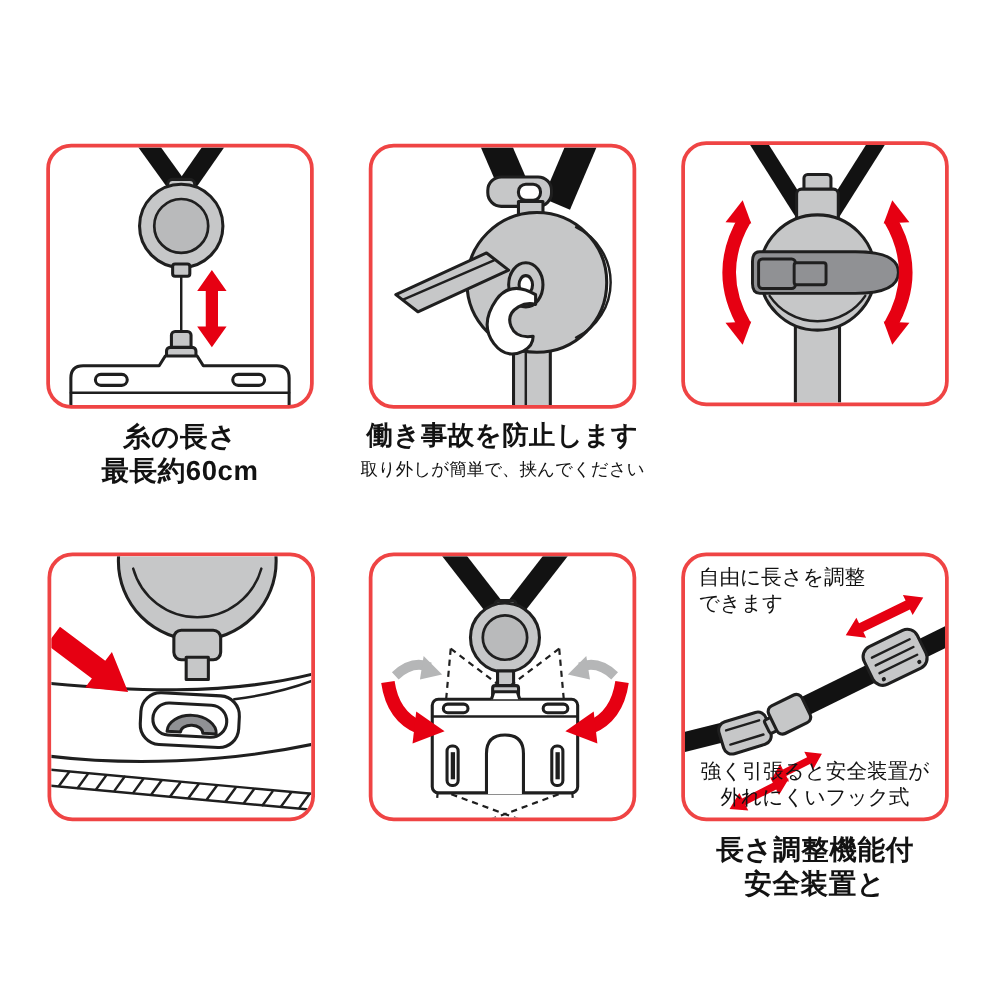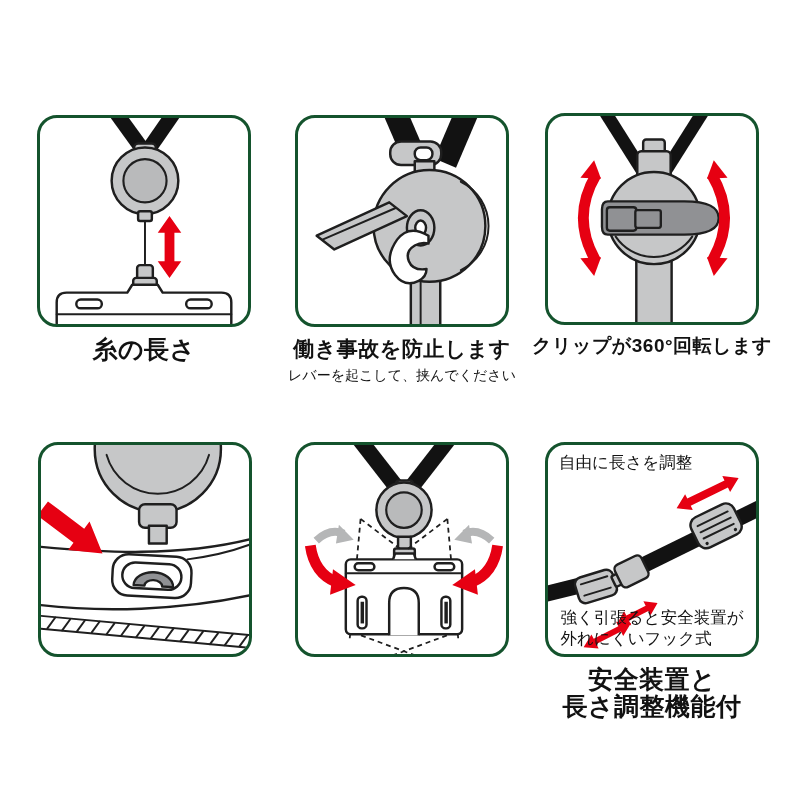--- a/index.html
+++ b/index.html
@@ -20,7 +20,7 @@
     text-align:center;font-weight:bold;letter-spacing:.5px;color:var(--text);}
   .row1 .caption{top:221px}
   .row2 .caption{top:224px}
-  .cap-22{font-size:25px;line-height:27px}
+  .cap-22{font-size:22px;line-height:27px}
   .cap-21{font-size:21px;line-height:26px}
   .cap-19{font-size:19px;line-height:24px}
   .cap-18{font-size:18px;line-height:26px}

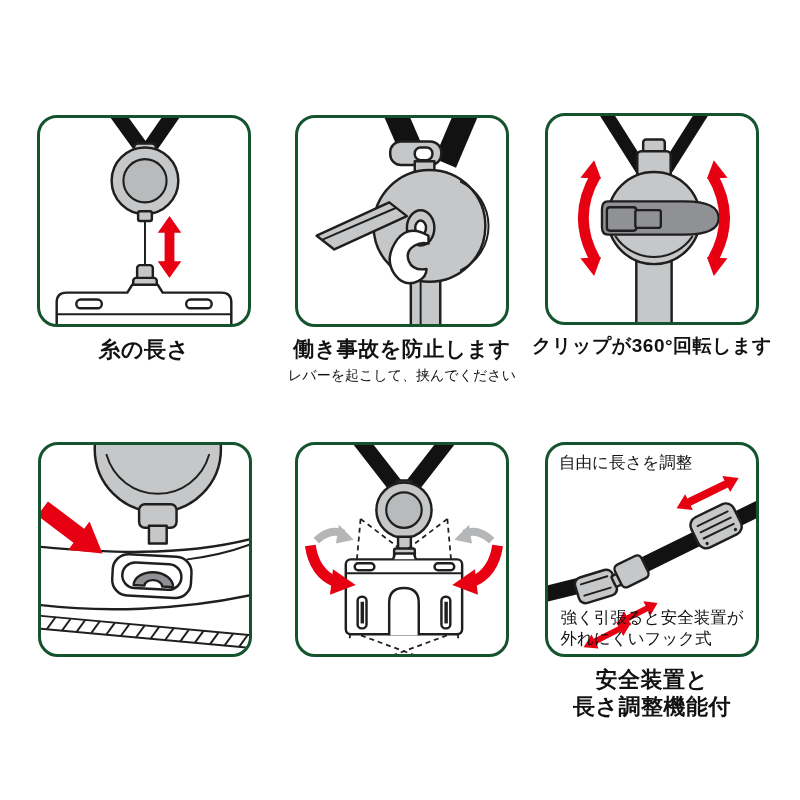--- a/index.html
+++ b/index.html
@@ -143,7 +143,6 @@
       </svg>
     </div>
     <div class="caption cap-19">
-      <div>クリップが360°回転します</div>
     </div>
   </section>
 

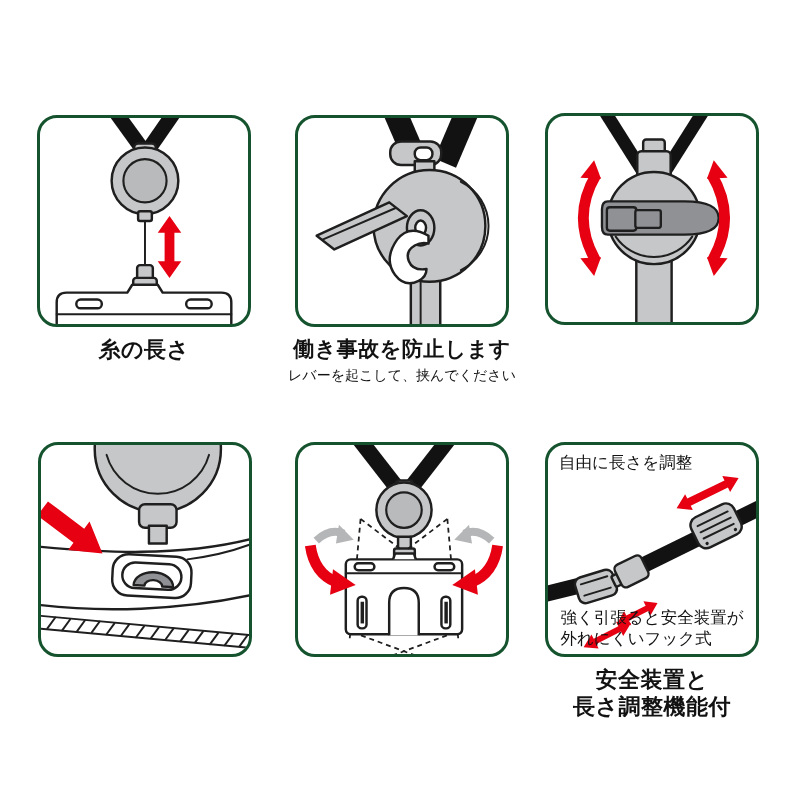--- a/index.html
+++ b/index.html
@@ -75,6 +75,7 @@
     </div>
     <div class="caption cap-22">
       <div>糸の長さ</div>
+      <div>最長約60cm</div>
     </div>
   </section>
 

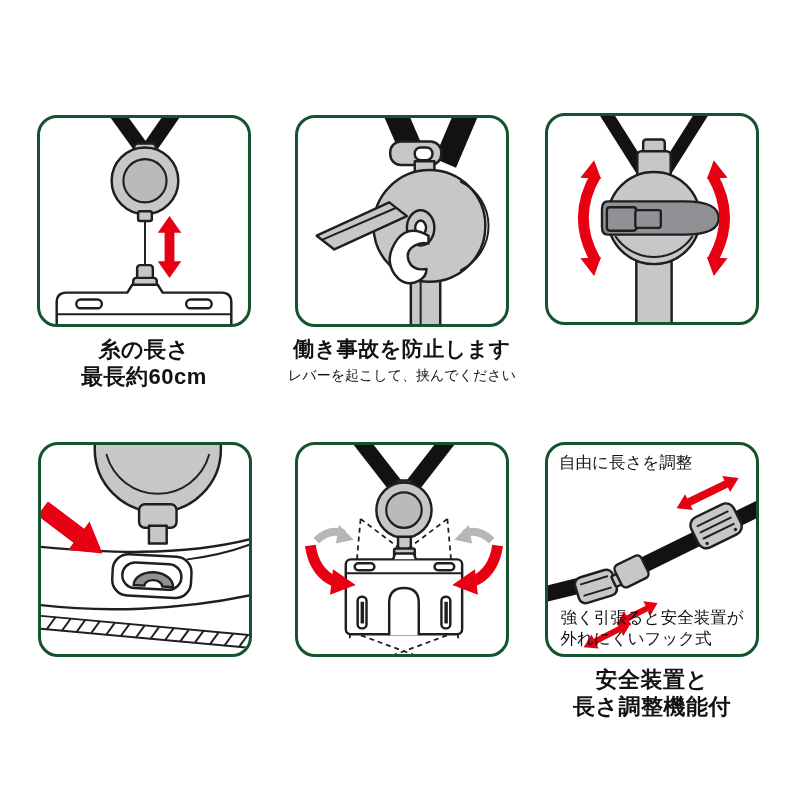--- a/index.html
+++ b/index.html
@@ -108,7 +108,7 @@
     </div>
     <div class="caption cap-21">
       <div>働き事故を防止します</div>
-      <div class="subcaption">レバーを起こして、挟んでください</div>
+      <div class="subcaption">取り外しが簡単で、挟んでください</div>
     </div>
   </section>
 

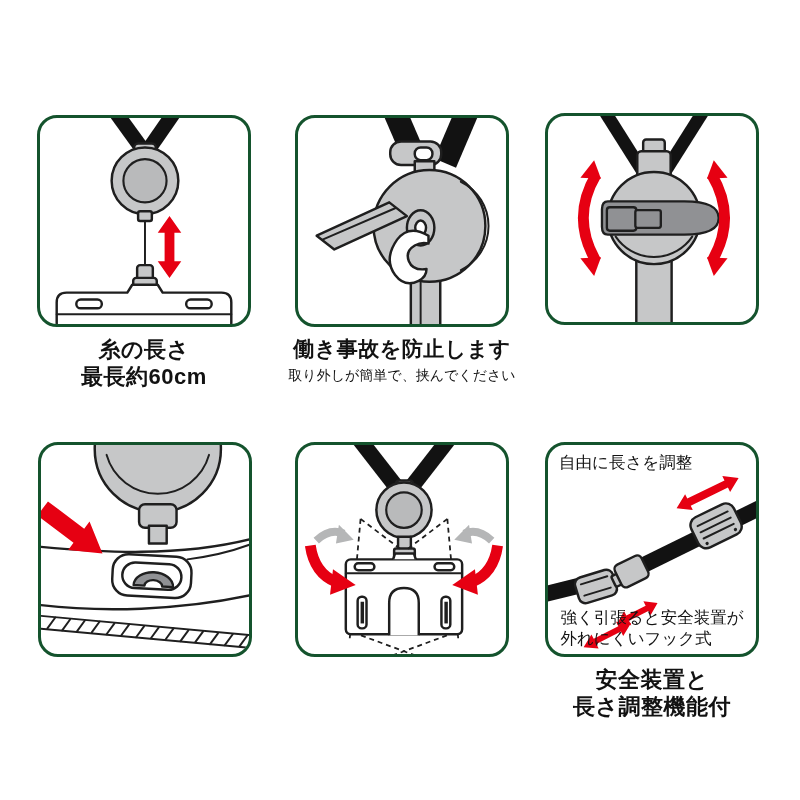--- a/index.html
+++ b/index.html
@@ -11,7 +11,7 @@
     font-family:"Liberation Sans","DejaVu Sans",sans-serif;color:var(--text);}
   .canvas{position:relative;width:800px;height:800px;overflow:hidden;}
   .cell{position:absolute;width:214px;}
-  .panel{position:relative;width:214px;border:3px solid #14532d;border-radius:20px;
+  .panel{position:relative;width:214px;border:3px solid #ef4444;border-radius:20px;
     overflow:hidden;background:#fff;}
   .row1 .panel{height:212px}
   .row2 .panel{height:215px}

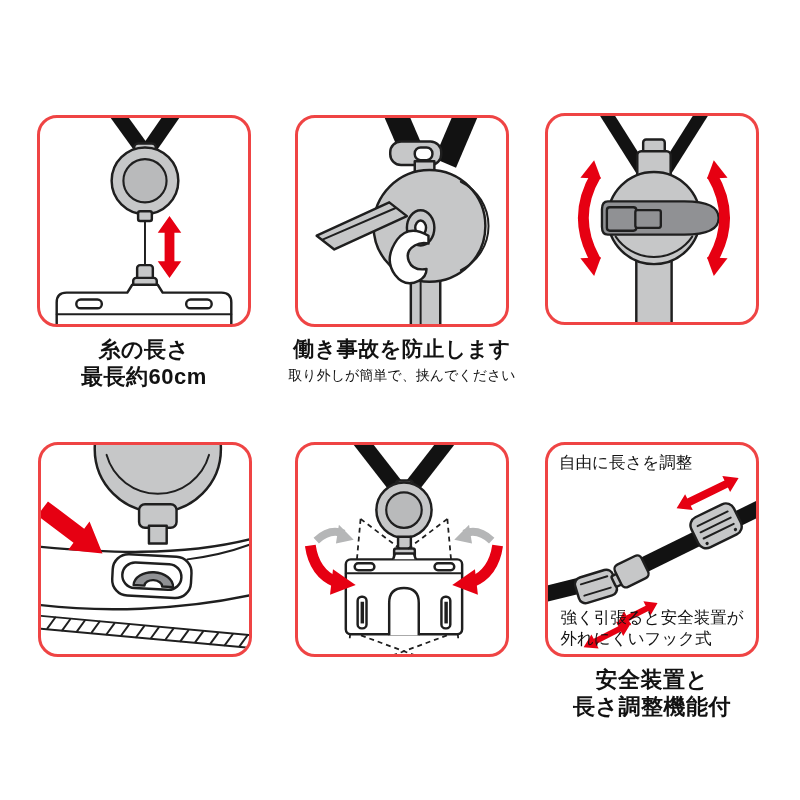--- a/index.html
+++ b/index.html
@@ -265,6 +265,7 @@
       </svg>
       <div class="note note-top">
         <div>自由に長さを調整</div>
+        <div>できます</div>
       </div>
       <div class="note note-bottom">
         <div>強く引張ると安全装置が</div>

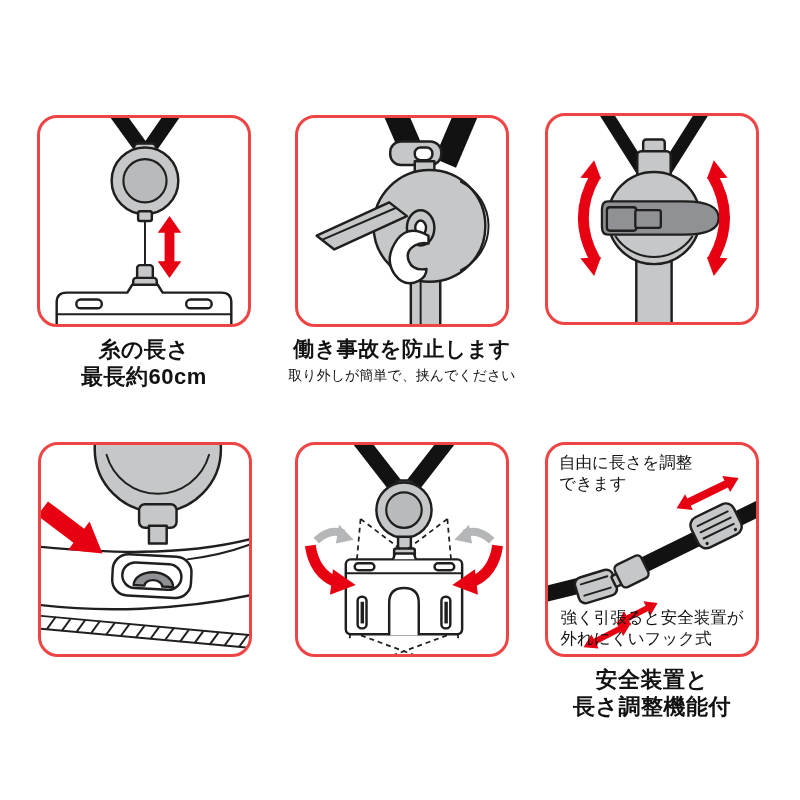--- a/index.html
+++ b/index.html
@@ -27,7 +27,7 @@
   .subcaption{font-size:14px;font-weight:normal;letter-spacing:0;margin-top:4px;line-height:18px}
   .note{position:absolute;font-size:16.5px;font-weight:normal;line-height:21px;color:var(--text);}
   .note-top{top:7px;left:11px;text-align:left;}
-  .note-bottom{bottom:5px;left:50%;transform:translateX(-50%);text-align:left;white-space:nowrap;}
+  .note-bottom{bottom:5px;left:50%;transform:translateX(-50%);text-align:center;white-space:nowrap;}
   
   .gl{fill:var(--gray-light);stroke:var(--outline);stroke-width:2.5;stroke-linejoin:round}
   .gm{fill:var(--gray-mid);stroke:var(--outline);stroke-width:2.2}

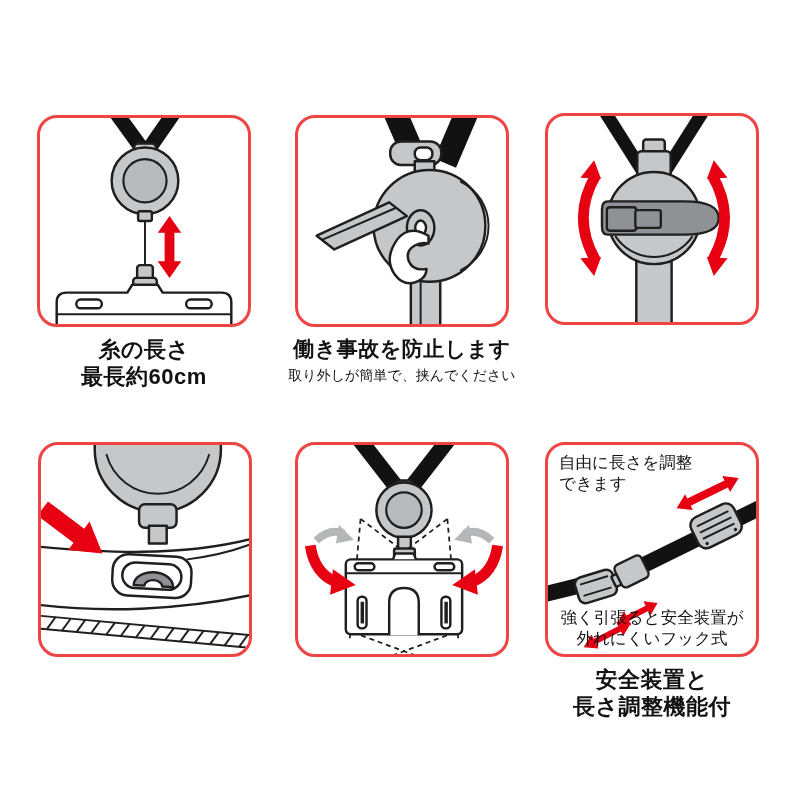--- a/index.html
+++ b/index.html
@@ -273,8 +273,8 @@
       </div>
     </div>
     <div class="caption cap-22">
+      <div>長さ調整機能付</div>
       <div>安全装置と</div>
-      <div>長さ調整機能付</div>
     </div>
   </section>
 

